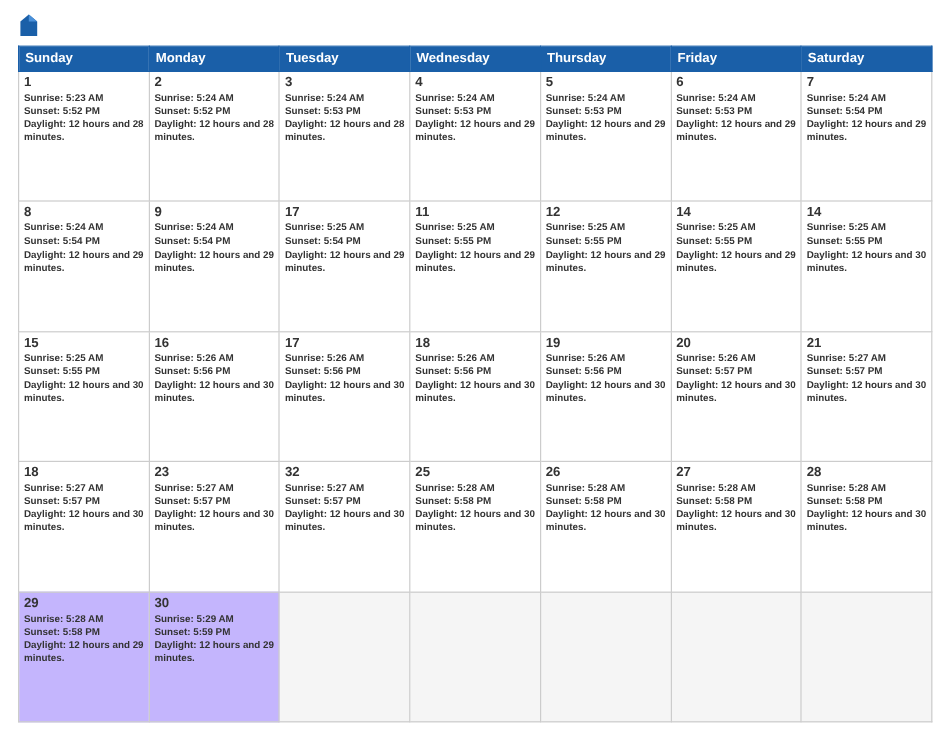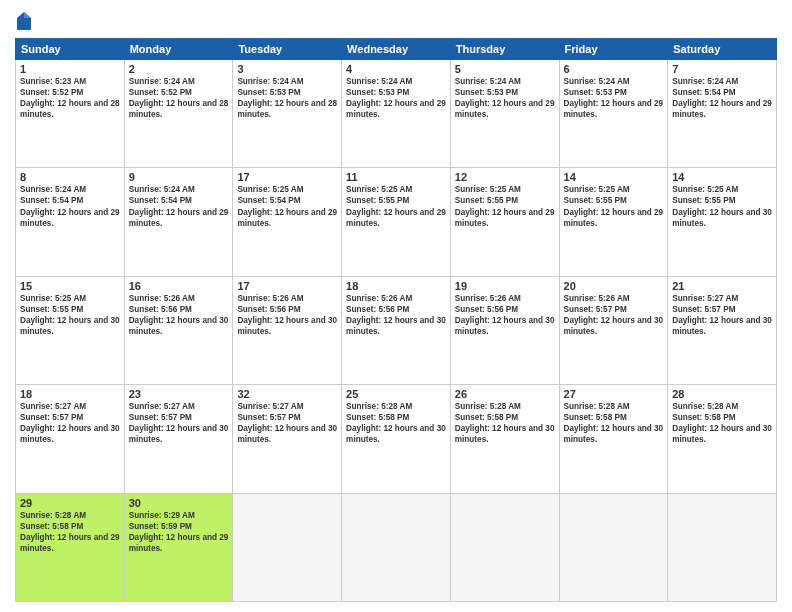--- a/index.html
+++ b/index.html
@@ -78,7 +78,7 @@
       background: #fff;
     }
     .calendar tr:last-child td {
-      background: #bef264;
+      background: #c4b5fd;
     }
     .day-num {
       font-size: 11px;

